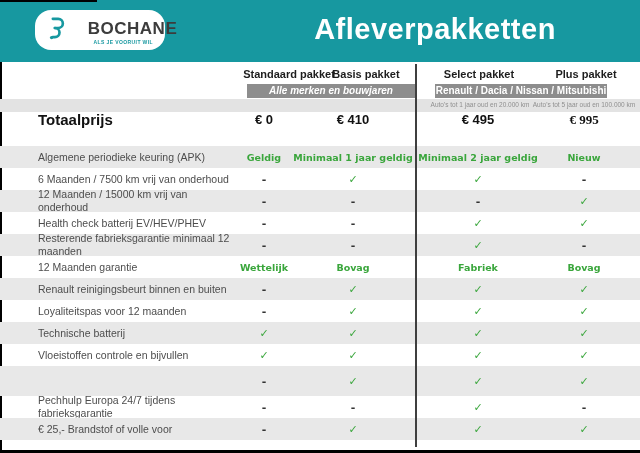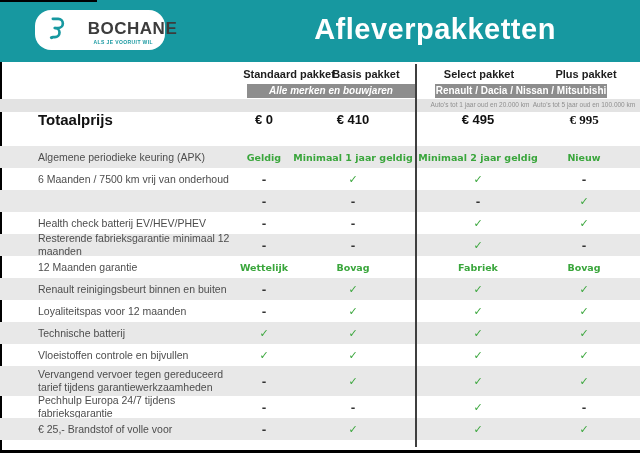--- a/index.html
+++ b/index.html
@@ -130,6 +130,7 @@
     </div>
 
     <div class="row gray">
+      <div class="lbl">12 Maanden / 15000 km vrij van onderhoud</div>
       <div class="val v1 dash">-</div>
       <div class="val v2 dash">-</div>
       <div class="val v3 dash">-</div>

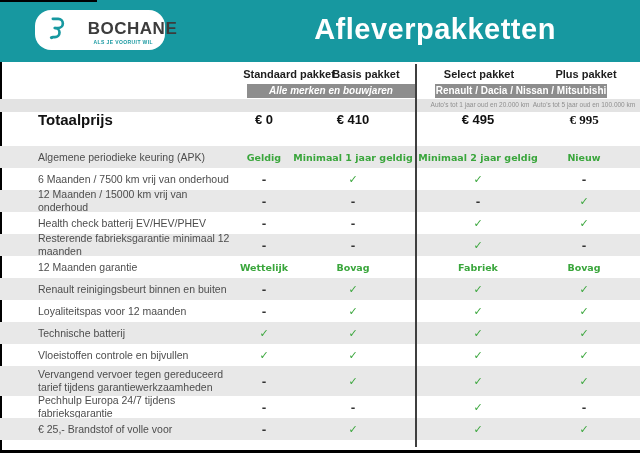--- a/index.html
+++ b/index.html
@@ -194,7 +194,6 @@
     </div>
 
     <div class="row gray tall">
-      <div class="lbl">Vervangend vervoer tegen gereduceerd tarief tijdens garantiewerkzaamheden</div>
       <div class="val v1 dash">-</div>
       <div class="val v2 check">✓</div>
       <div class="val v3 check">✓</div>

